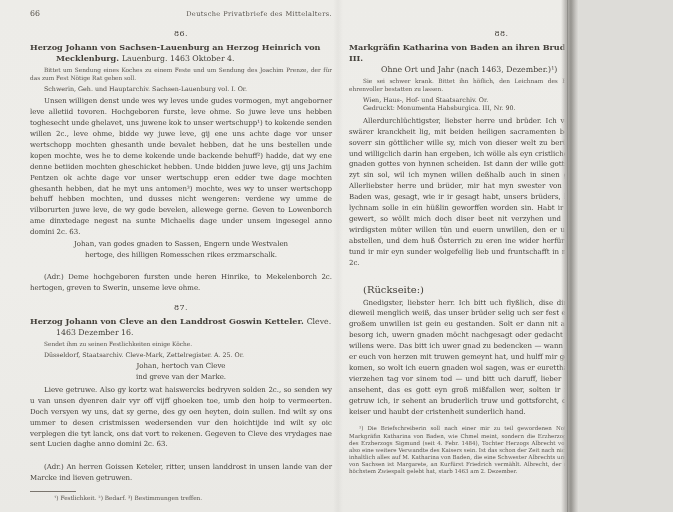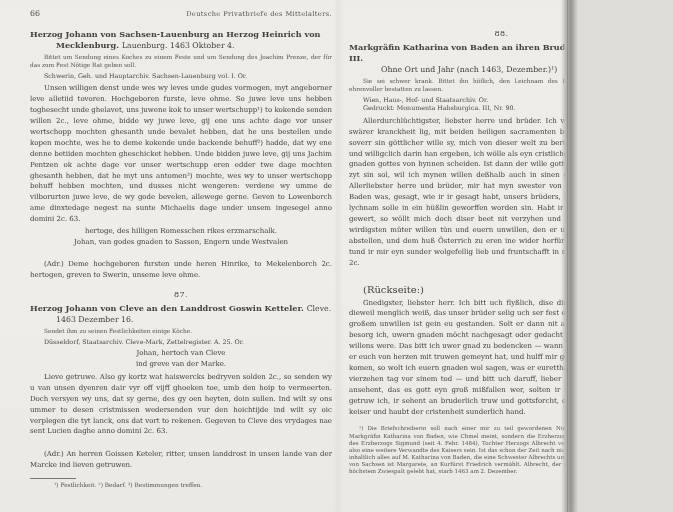--- a/index.html
+++ b/index.html
@@ -61,6 +61,7 @@
     </div>
 
     <div>
+      <div class="letter-no">86.</div>
       <div class="heading">
         <span>Herzog Johann von Sachsen-Lauenburg an Herzog Heinrich von Mecklenburg.</span>
         <span class="date">Lauenburg. 1463 Oktober 4.</span>

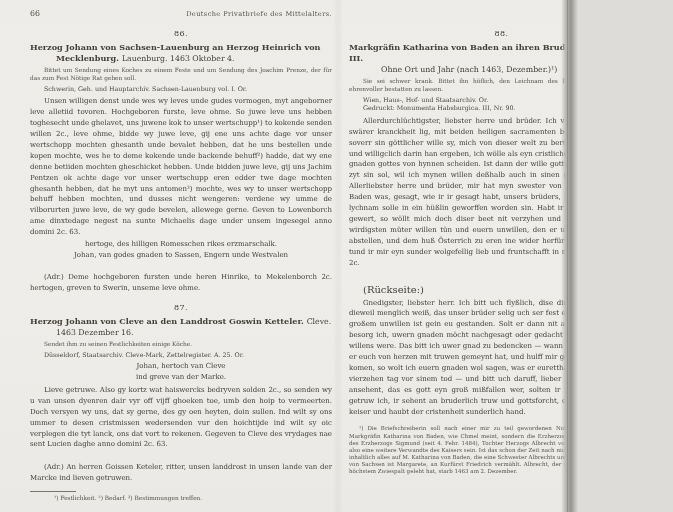--- a/index.html
+++ b/index.html
@@ -70,8 +70,8 @@
       <div class="source">Schwerin, Geh. und Hauptarchiv.  Sachsen-Lauenburg vol. I.  Or.</div>
       <div class="body">Unsen willigen denst unde wes wy leves unde gudes vormogen, myt angeborner leve alletiid tovoren. Hochgeboren furste, leve ohme. So juwe leve uns hebben toghesecht unde ghelavet, uns juwene kok to unser wertschupp¹) to kokende senden willen 2c., leve ohme, bidde wy juwe leve, gij ene uns achte dage vor unser wertschopp mochten ghesanth unde bevalet hebben, dat he uns bestellen unde kopen mochte, wes he to deme kokende unde backende behuff²) hadde, dat wy ene denne betiiden mochten gheschicket hebben. Unde bidden juwe leve, gij uns Jachim Pentzen ok achte dage vor unser wertschupp eren edder twe dage mochten ghesanth hebben, dat he myt uns antomen³) mochte, wes wy to unser wertschopp behuff hebben mochten, und dusses nicht wengeren: verdene wy umme de vilborurten juwe leve, de wy gode bevelen, allewege gerne. Geven to Lowenborch ame dinxtedage negest na sunte Michaelis dage under unsem ingesegel anno domini 2c. 63.</div>
       <div class="sig-center">
+        <div>Johan, van godes gnaden to Sassen, Engern unde Westvalen</div>
         <div>hertoge, des hilligen Romesschen rikes erzmarschalk.</div>
-        <div>Johan, van godes gnaden to Sassen, Engern unde Westvalen</div>
       </div>
       <div class="address">(Adr.)  Deme hochgeboren fursten unde heren Hinrike, to Mekelenborch 2c. hertogen, greven to Swerin, unseme leve ohme.</div>
     </div>

